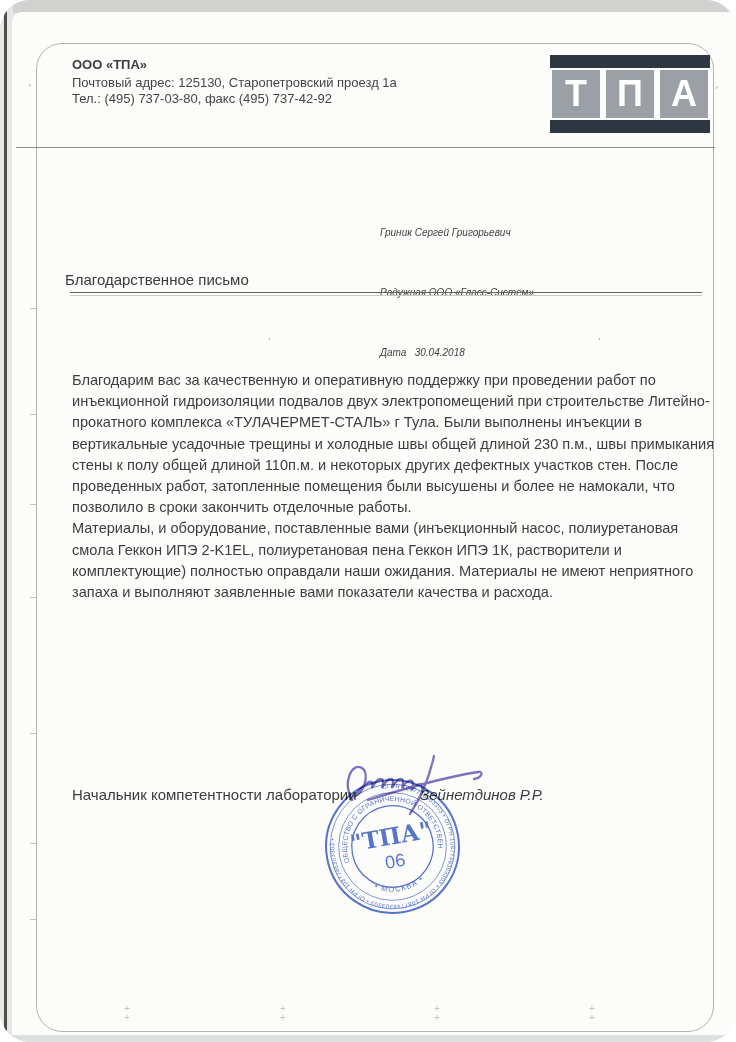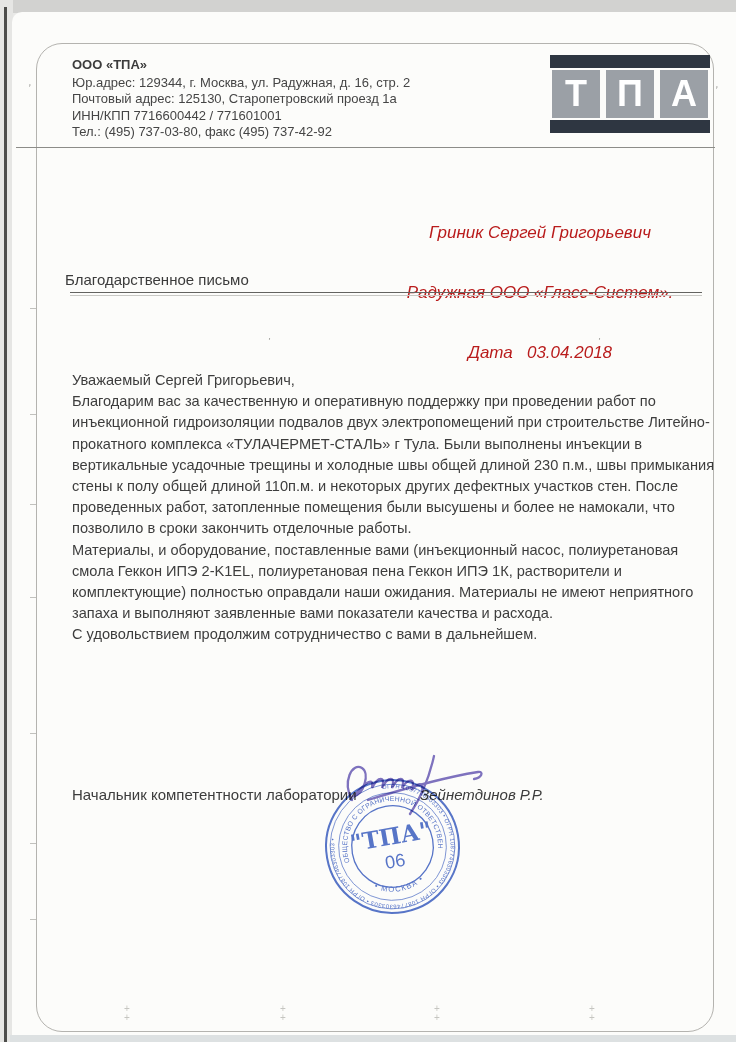--- a/index.html
+++ b/index.html
@@ -4,7 +4,7 @@
 <style>
   html,body { margin:0; padding:0; }
   body { width:736px; height:1042px; font-family:"Liberation Sans", sans-serif; }
-  .screen { position:relative; width:736px; height:1042px; background:#e9e9e7; overflow:hidden; }
+  .screen { position:relative; width:736px; height:1042px; background:#e9e9e7; overflow:hidden;border-radius:30px; }
 
   
   .scan-top    { position:absolute; left:0; top:0; width:736px; height:13px; background:#d2d2d0; }

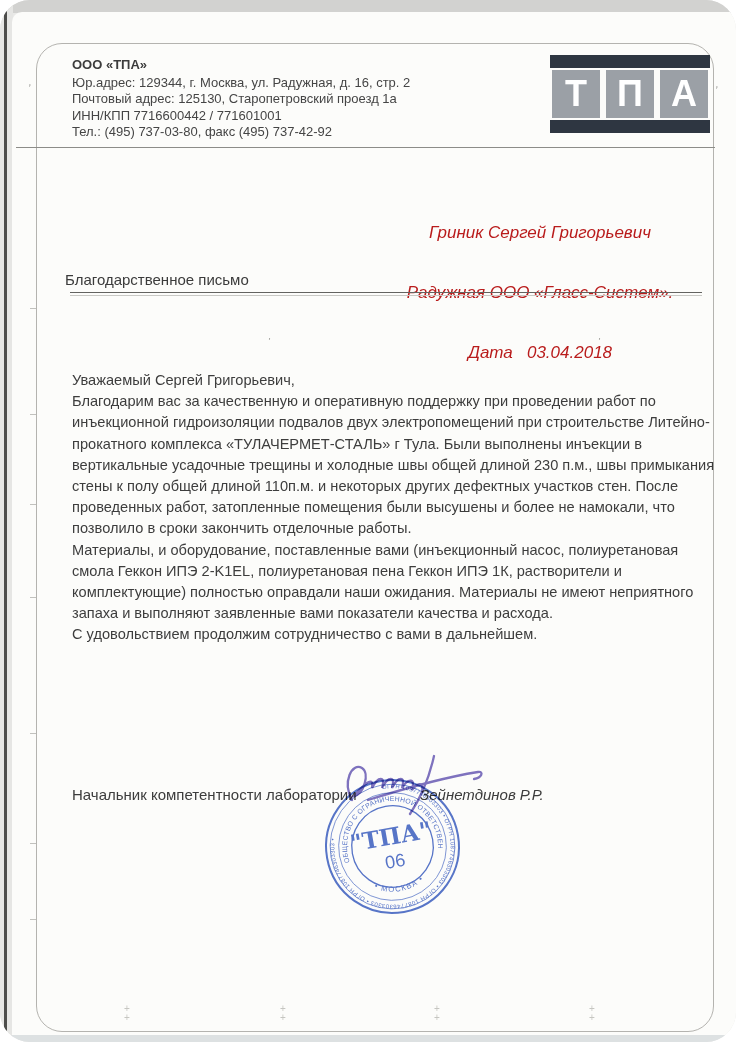--- a/index.html
+++ b/index.html
@@ -84,7 +84,6 @@
     <div class="company">
       <div class="company-name">ООО «ТПА»</div>
       <div>
-          <div class="addr-line">Юр.адрес: 129344, г. Москва,  ул. Радужная, д. 16, стр. 2</div>
           <div class="addr-line">Почтовый адрес: 125130, Старопетровский проезд 1а</div>
           <div class="addr-line">ИНН/КПП 7716600442 / 771601001</div>
           <div class="addr-line">Тел.: (495) 737-03-80, факс (495) 737-42-92</div>

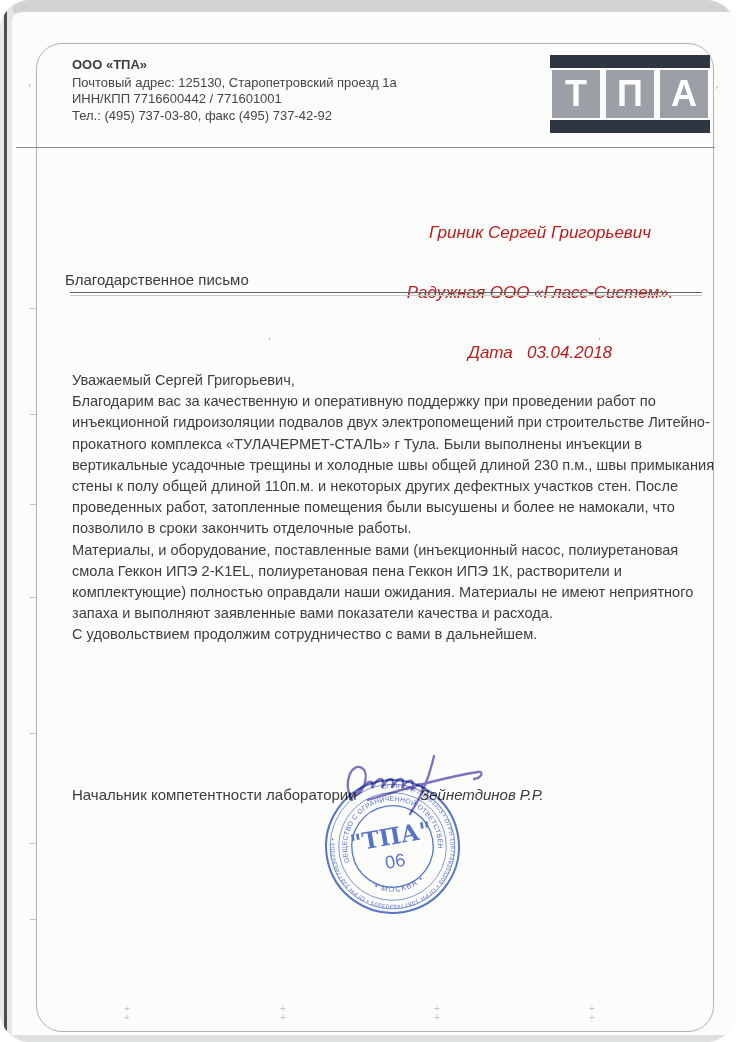--- a/index.html
+++ b/index.html
@@ -85,7 +85,6 @@
       <div class="company-name">ООО «ТПА»</div>
       <div>
           <div class="addr-line">Почтовый адрес: 125130, Старопетровский проезд 1а</div>
-          <div class="addr-line">ИНН/КПП 7716600442 / 771601001</div>
           <div class="addr-line">Тел.: (495) 737-03-80, факс (495) 737-42-92</div>
         </div>
     </div>

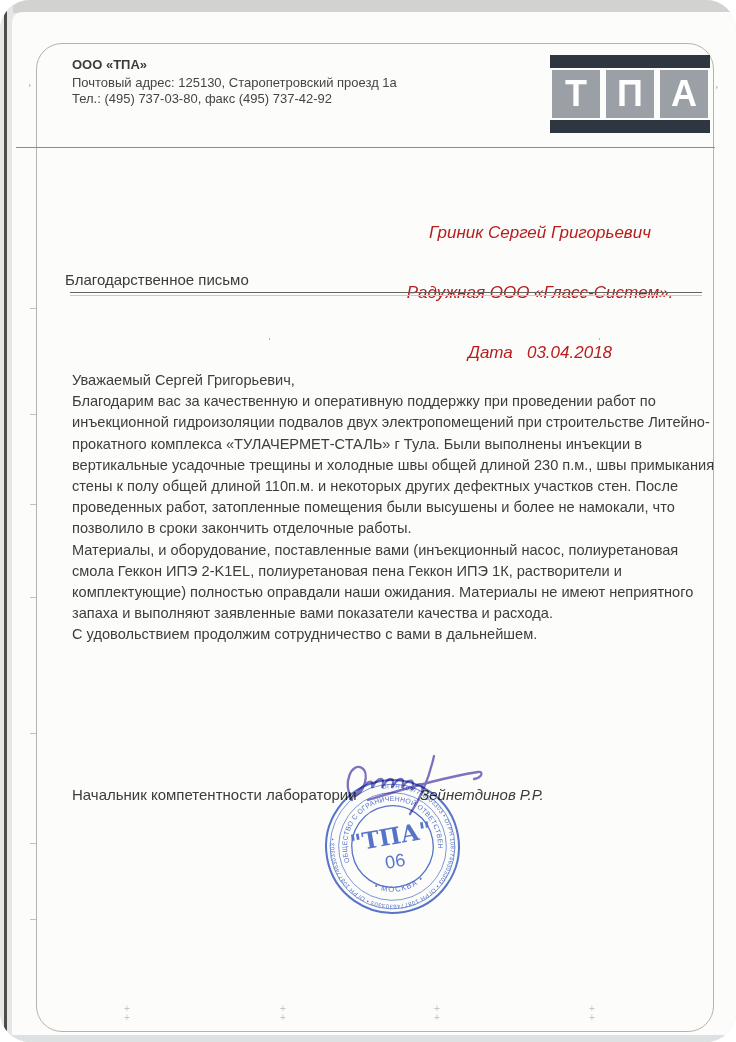--- a/index.html
+++ b/index.html
@@ -33,8 +33,8 @@
   .logo-sq span { color:#ffffff; font-weight:bold; font-size:36px; line-height:1; }
 
   
-  .addressee { position:absolute; left:368px; top:171px; width:320px; text-align:center;
-               font-style:italic; font-size:17px; line-height:20px; color:#b91c1c; white-space:pre; }
+  .addressee { position:absolute; left:368px; top:171px; width:320px; text-align:left;
+               font-style:italic; font-size:10px; line-height:20px; color:#404040; white-space:pre; }
 
   
   .letter-title { position:absolute; left:53px; top:259px; font-size:15px; color:#3b3b3b; }

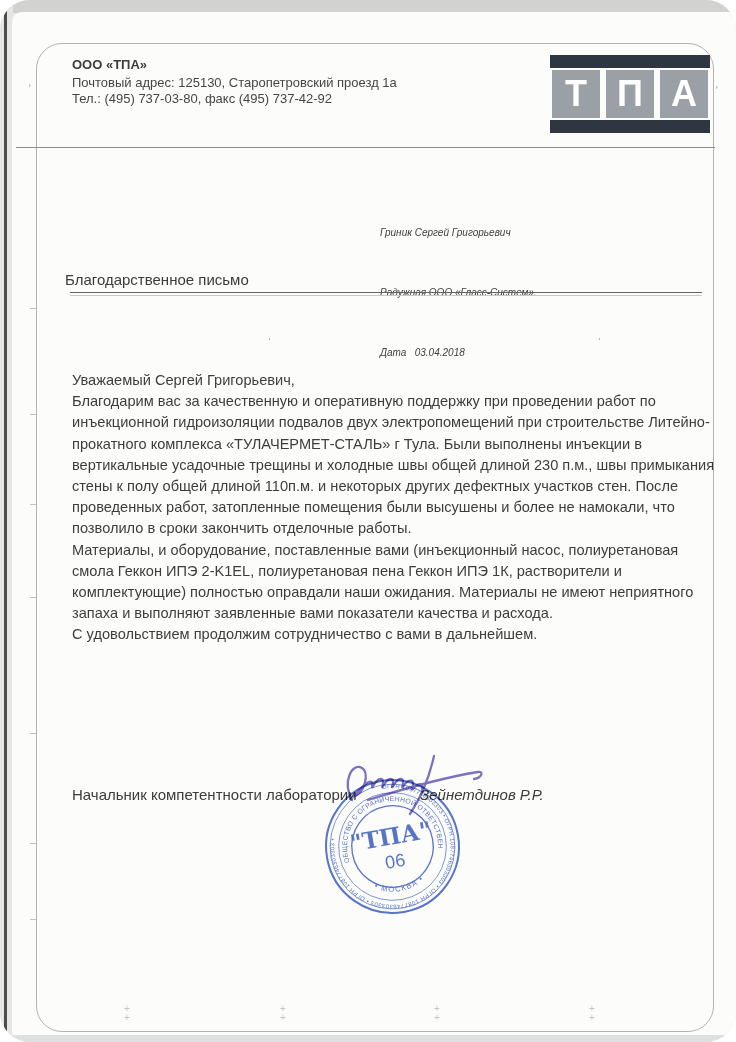--- a/index.html
+++ b/index.html
@@ -110,7 +110,7 @@
     <div class="addressee">
       <div>Гриник Сергей Григорьевич</div>
       <div>Радужная ООО «Гласс-Систем».</div>
-      <div>Дата   03.04.2018</div>
+      <div>Дата   30.04.2018</div>
     </div>
 
     <div class="letter-title">Благодарственное письмо</div>

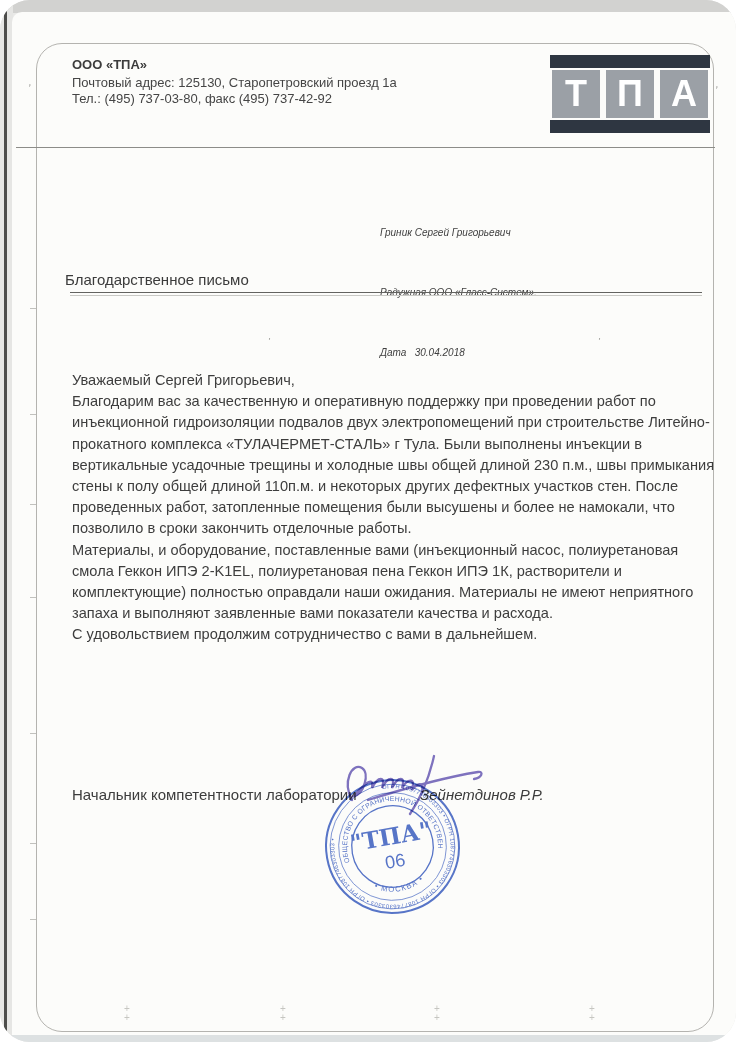--- a/index.html
+++ b/index.html
@@ -117,7 +117,6 @@
     <div class="title-rule"></div>
 
     <div class="body-text">
-        <div class="para">Уважаемый Сергей Григорьевич,</div>
         <div class="para">Благодарим вас за качественную и оперативную поддержку при проведении работ по инъекционной гидроизоляции подвалов двух электропомещений при строительстве Литейно-прокатного комплекса «ТУЛАЧЕРМЕТ-СТАЛЬ» г Тула. Были выполнены инъекции в вертикальные усадочные трещины и холодные швы общей длиной 230 п.м., швы примыкания стены к полу общей длиной 110п.м. и некоторых других дефектных участков стен. После проведенных работ, затопленные помещения были высушены и более не намокали, что позволило в сроки закончить отделочные работы.</div>
         <div class="para">Материалы, и оборудование, поставленные вами (инъекционный насос, полиуретановая смола Геккон ИПЭ 2-K1EL, полиуретановая пена Геккон ИПЭ 1К, растворители и комплектующие) полностью оправдали наши ожидания. Материалы не имеют неприятного запаха и выполняют заявленные вами показатели качества и расхода.</div>
         <div class="para">С удовольствием продолжим сотрудничество с вами в дальнейшем.</div>

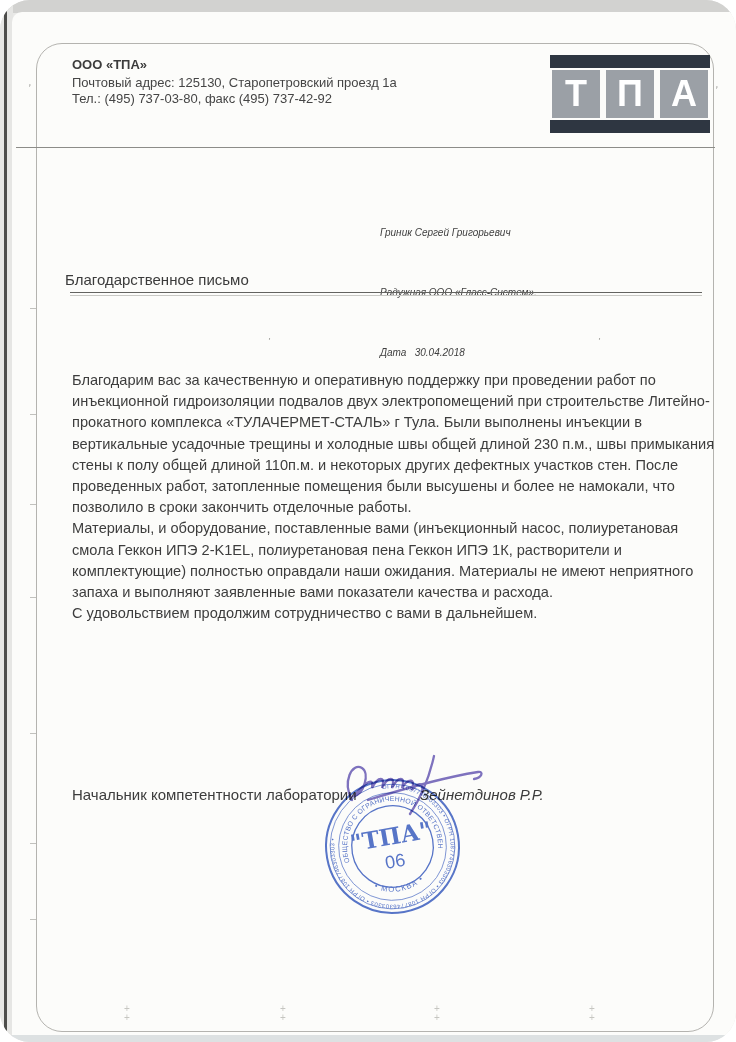--- a/index.html
+++ b/index.html
@@ -119,7 +119,6 @@
     <div class="body-text">
         <div class="para">Благодарим вас за качественную и оперативную поддержку при проведении работ по инъекционной гидроизоляции подвалов двух электропомещений при строительстве Литейно-прокатного комплекса «ТУЛАЧЕРМЕТ-СТАЛЬ» г Тула. Были выполнены инъекции в вертикальные усадочные трещины и холодные швы общей длиной 230 п.м., швы примыкания стены к полу общей длиной 110п.м. и некоторых других дефектных участков стен. После проведенных работ, затопленные помещения были высушены и более не намокали, что позволило в сроки закончить отделочные работы.</div>
         <div class="para">Материалы, и оборудование, поставленные вами (инъекционный насос, полиуретановая смола Геккон ИПЭ 2-K1EL, полиуретановая пена Геккон ИПЭ 1К, растворители и комплектующие) полностью оправдали наши ожидания. Материалы не имеют неприятного запаха и выполняют заявленные вами показатели качества и расхода.</div>
-        <div class="para">С удовольствием продолжим сотрудничество с вами в дальнейшем.</div>
       </div>
 
     <div class="sig-position">Начальник компетентности лаборатории</div>

